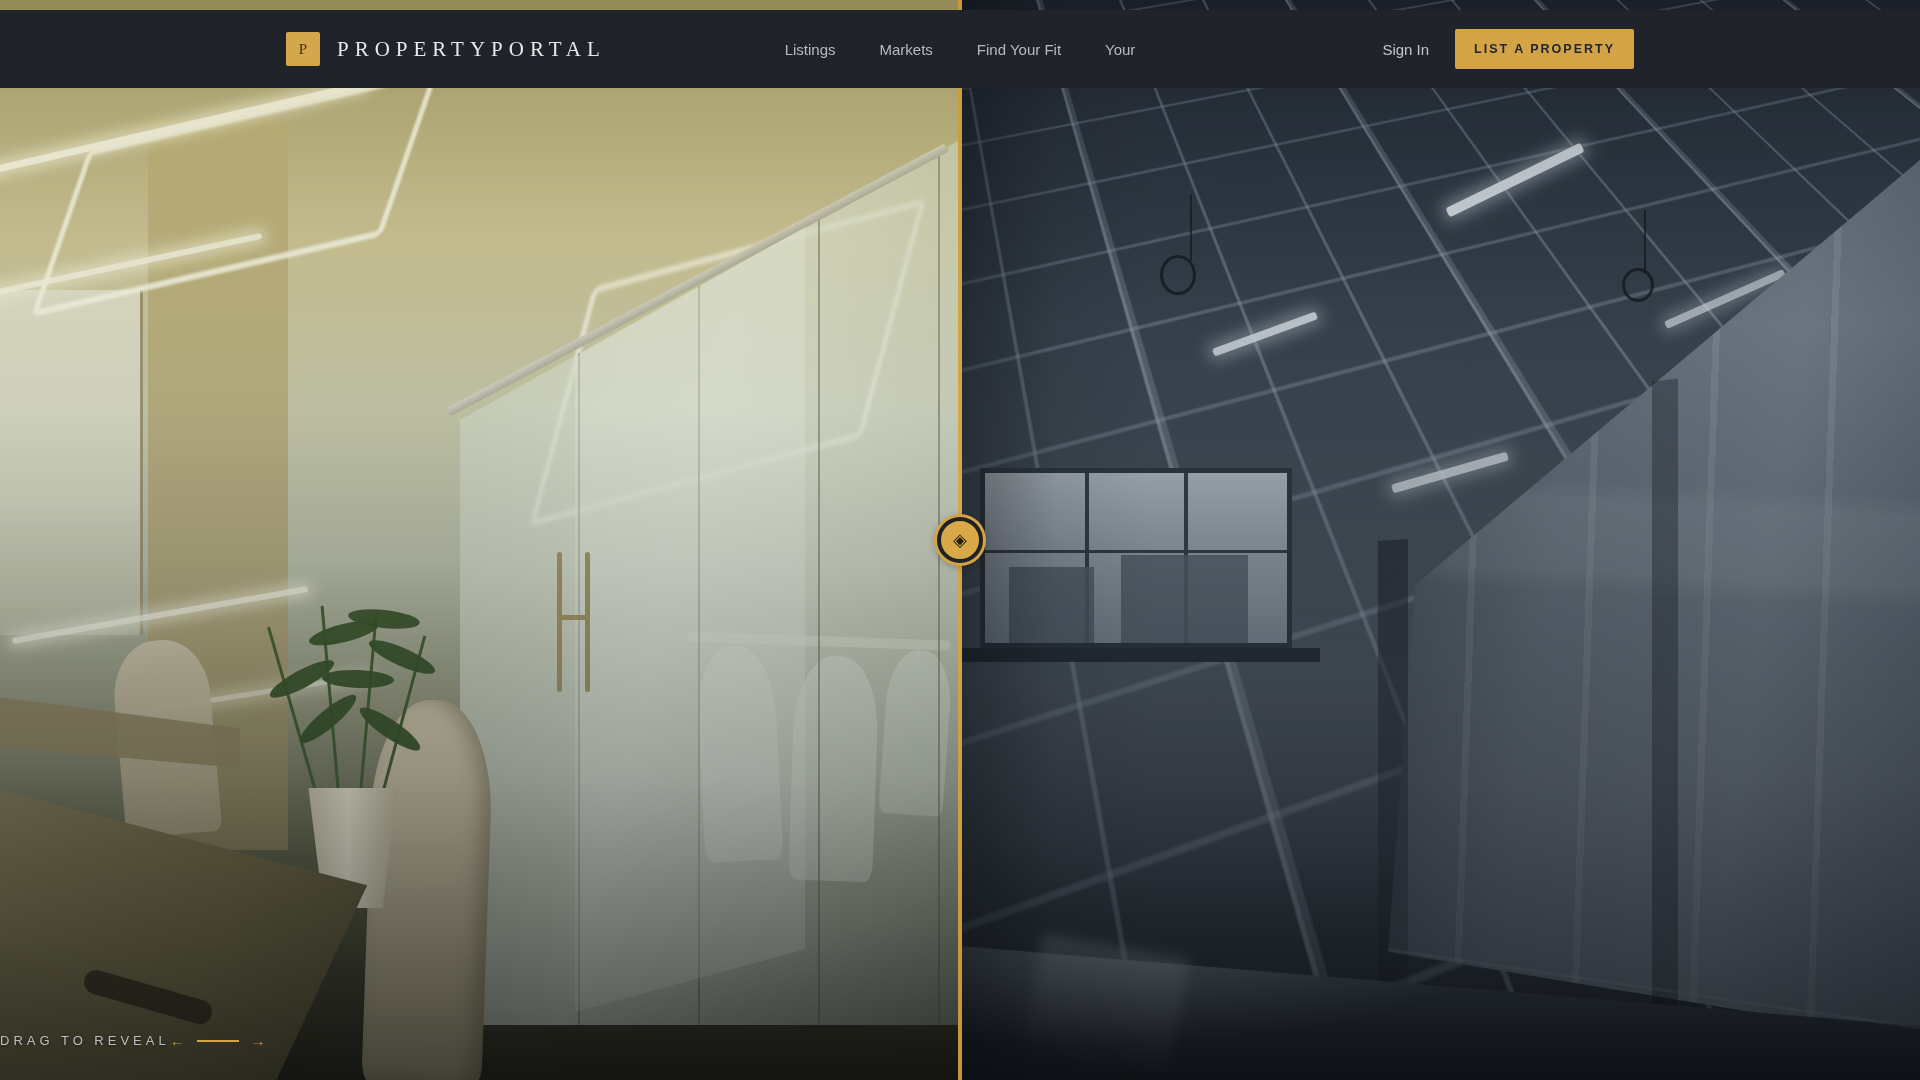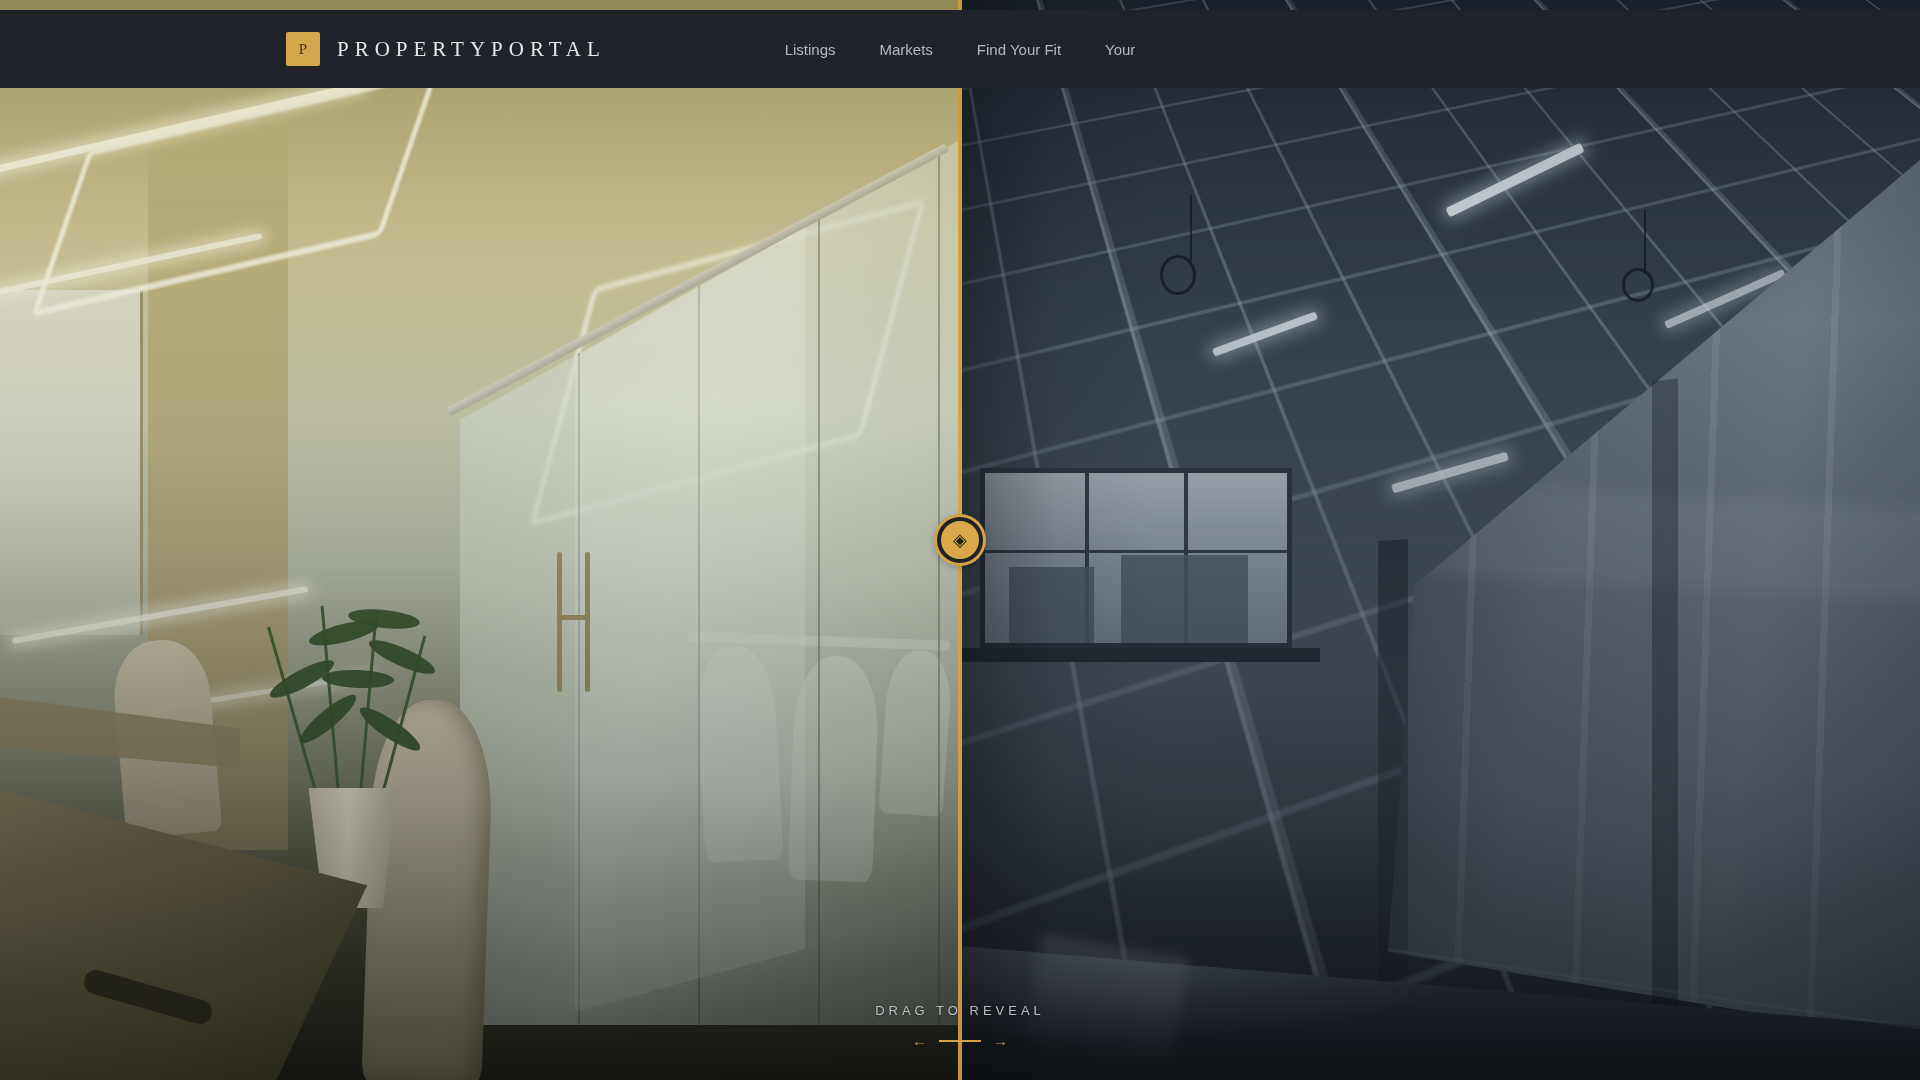--- a/index.html
+++ b/index.html
@@ -235,6 +235,10 @@
       <a>Find Your Fit</a>
       <a>Your</a>
     </nav>
+    <div class="actions">
+      <span class="signin">Sign In</span>
+      <button class="cta">LIST A PROPERTY</button>
+    </div>
   </div>
 </header>
 

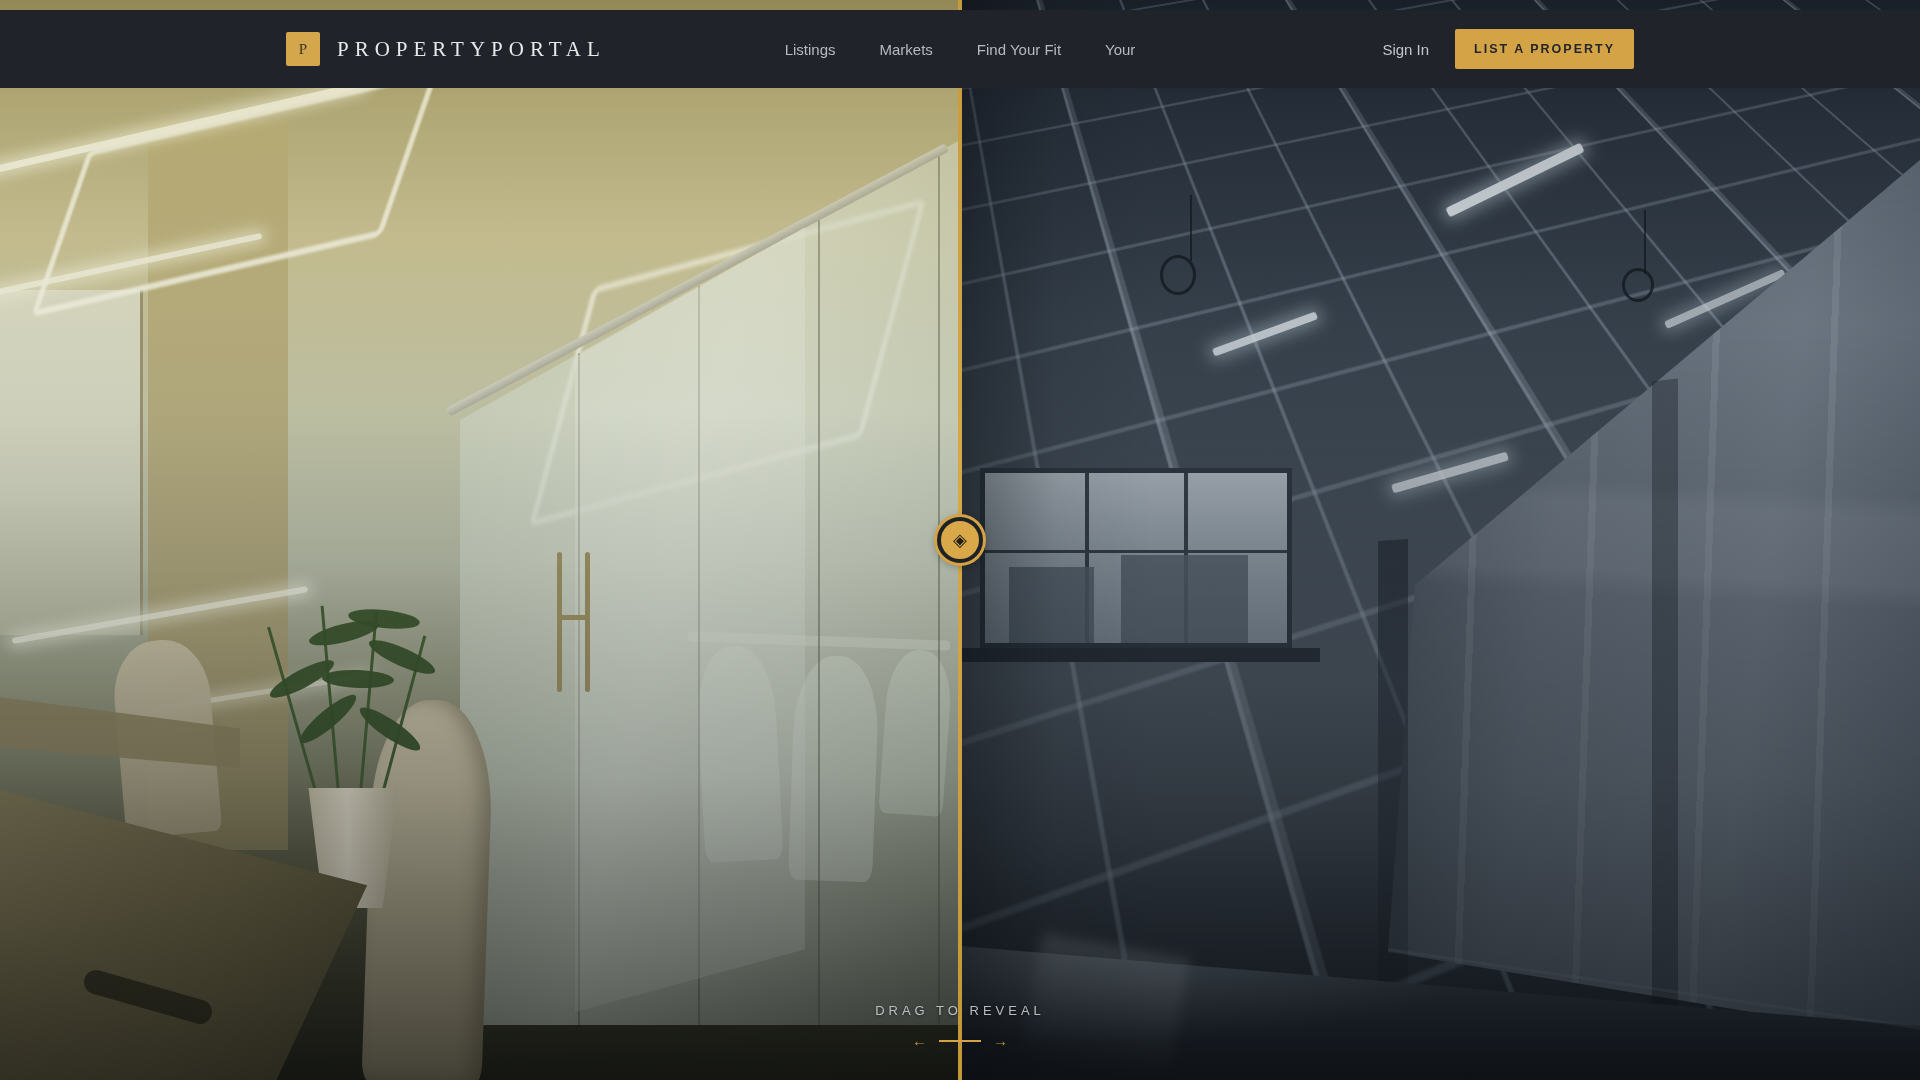--- a/index.html
+++ b/index.html
@@ -109,7 +109,7 @@
     border-radius:50%;background:var(--gold-bright);border:4px solid #1e2227;box-shadow:0 0 0 3px var(--gold),0 2px 10px rgba(0,0,0,.45);
     display:flex;align-items:center;justify-content:center;z-index:6;cursor:ew-resize}
   .handle span{font-size:18px;line-height:1;color:#241f15}
-  .drag-hint{position:absolute;left:0;right:0;bottom:32px;z-index:6;display:flex;flex-direction:column;align-items:center;gap:15px}
+  .drag-hint{position:absolute;left:0;right:0;bottom:32px;z-index:6;display:flex;flex-direction:row;align-items:center;gap:0}
   .drag-label{font-size:13px;letter-spacing:4px;color:var(--hint-text);opacity:.9;text-shadow:0 1px 3px rgba(0,0,0,.5)}
   .drag-arrows{display:flex;align-items:center;gap:12px}
   .drag-arrows .arr{font-size:15px;line-height:1;color:#bf9440}

